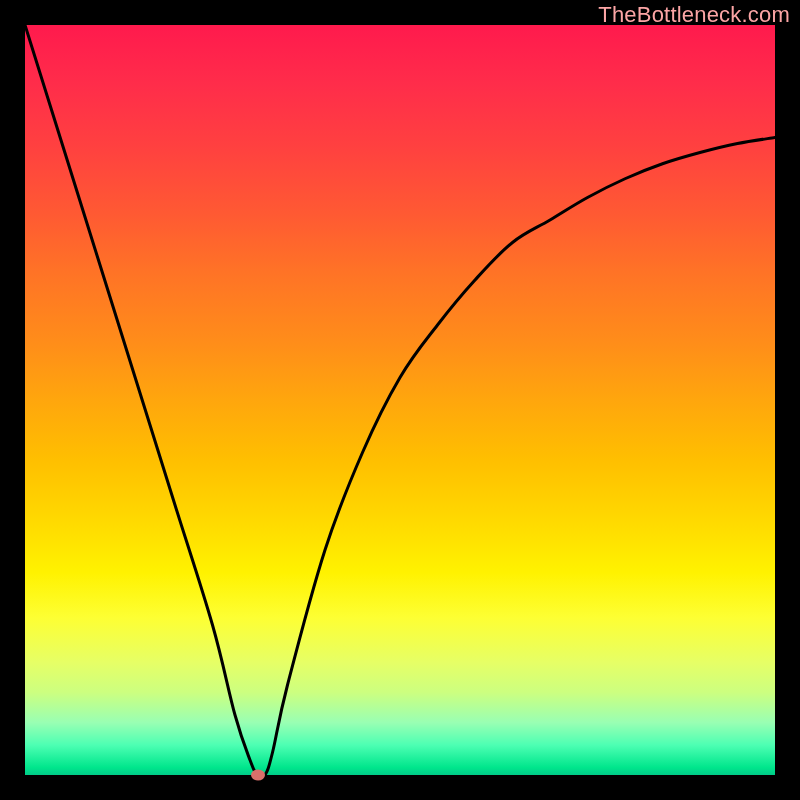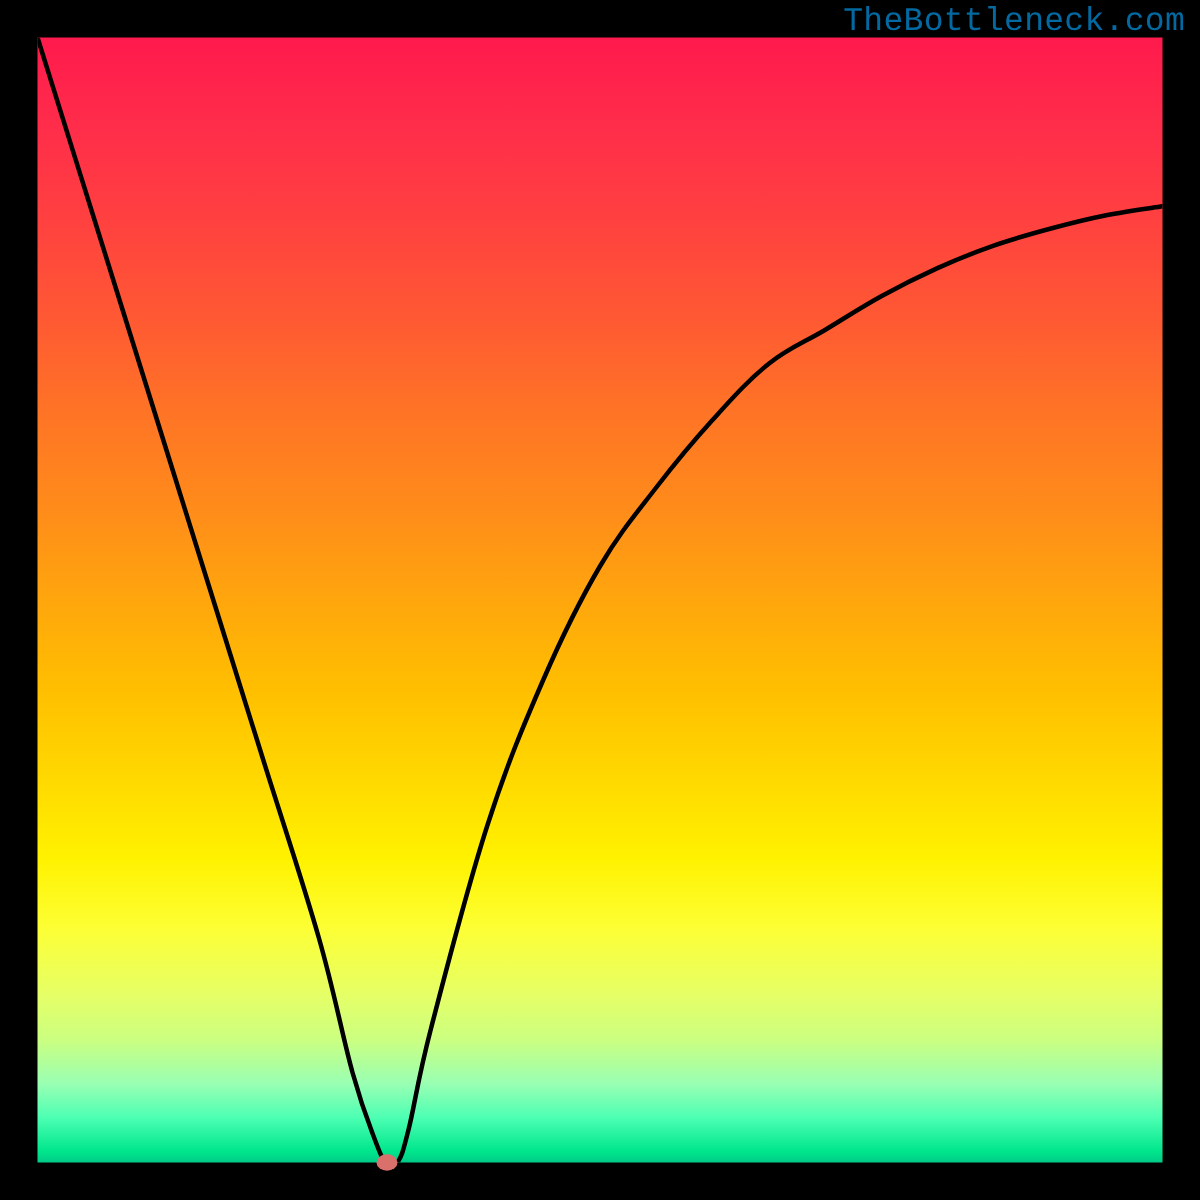--- a/index.html
+++ b/index.html
@@ -40,9 +40,9 @@
     position: absolute;
     top: 2px;
     right: 10px;
-    font-family: Liberation Mono, monospace;
+    font-family: Liberation Sans, sans-serif;
     font-size: 22px;
-    color: #0369a1;
+    color: #fca5a5;
     letter-spacing: 0.2px;
     font-weight: 500;
   }

